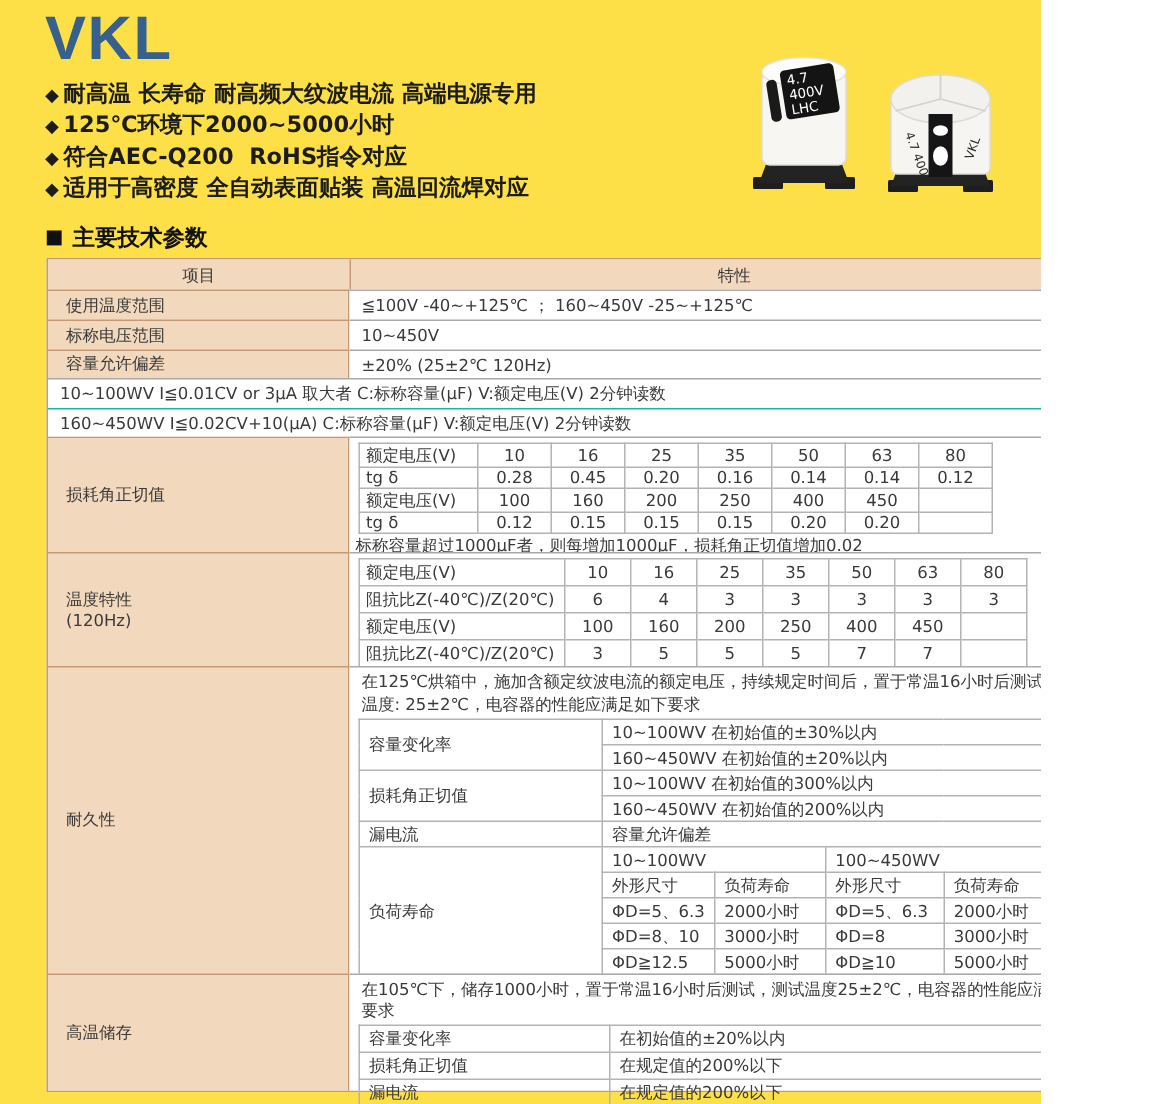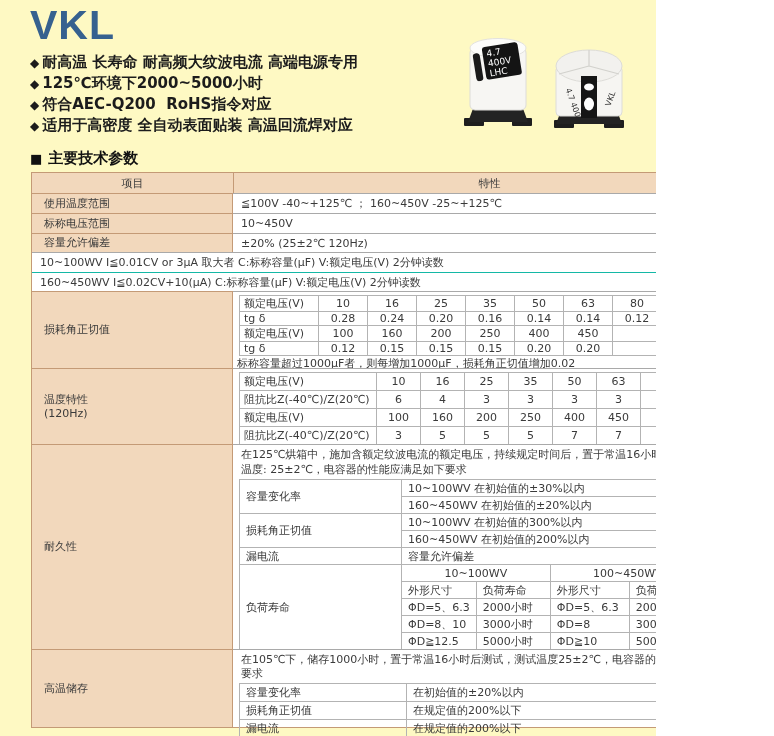--- a/index.html
+++ b/index.html
@@ -3,8 +3,8 @@
 <meta charset="utf-8">
 <style>
   html,body{margin:0;padding:0;background:#fff;}
-  .page{position:relative;width:656px;height:736px;background:#fef9c3;overflow:hidden;
-        font-family:"DejaVu Sans",sans-serif;color:#3a3a3a;}
+  .page{position:relative;width:656px;height:736px;background:#fde047;overflow:hidden;
+        font-family:"DejaVu Sans",sans-serif;color:#3a3a3a;padding-left:38px;}
   
   .logo{position:absolute;left:30px;top:2px;font-size:41px;font-weight:800;
         color:#36618f;letter-spacing:1px;font-family:"Liberation Sans",sans-serif;}

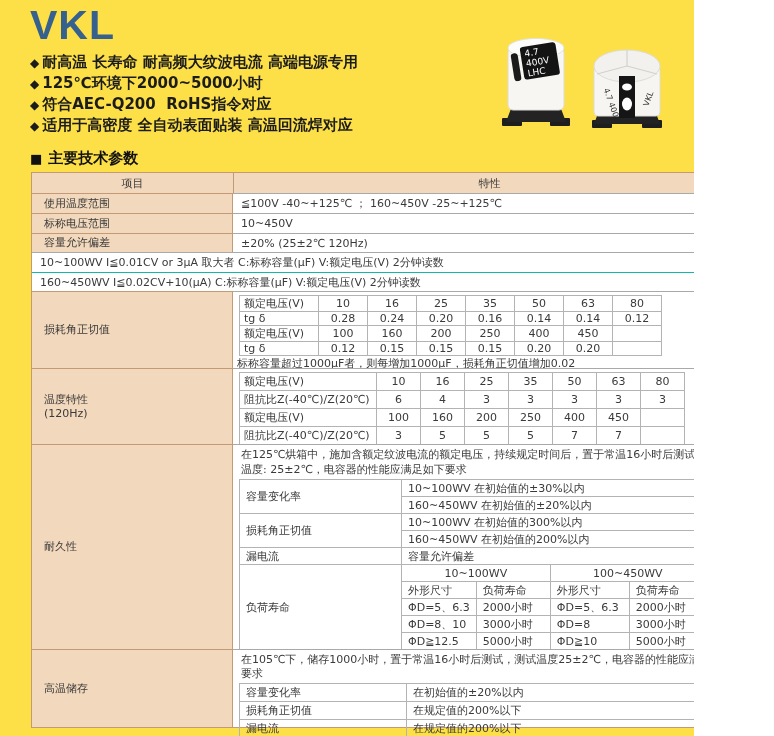--- a/index.html
+++ b/index.html
@@ -162,7 +162,7 @@
           <tr>
                 <th>tg δ</th>
                 <td>0.28</td>
-                <td>0.24</td>
+                <td>0.45</td>
                 <td>0.20</td>
                 <td>0.16</td>
                 <td>0.14</td>

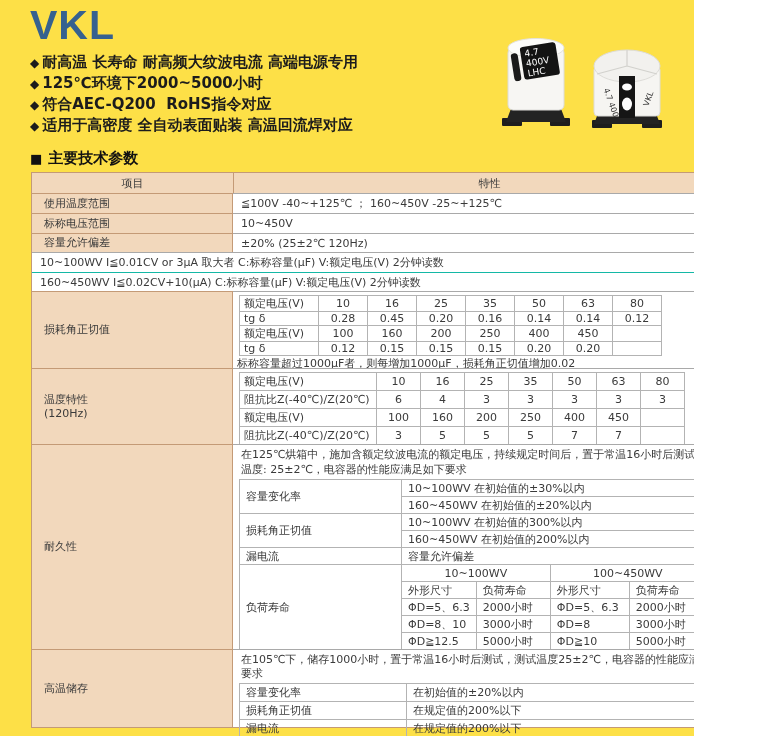--- a/index.html
+++ b/index.html
@@ -48,7 +48,7 @@
   table.endt{border-collapse:collapse;margin:2px 0 0 6px;table-layout:fixed;}
   table.endt td{border:1px solid #b3b3b3;font-size:11px;padding:0 6px;height:16px;
         text-align:left;color:#3a3a3a;overflow:hidden;white-space:nowrap;}
-  table.endt td.ctr{text-align:center;}
+  table.endt td.ctr{text-align:left;}
   .sto-intro{padding:3px 8px 0;line-height:14px;}
   table.stot{border-collapse:collapse;margin:2px 0 0 6px;table-layout:fixed;}
   table.stot td{border:1px solid #b3b3b3;font-size:11px;padding:0 6px;height:17px;

